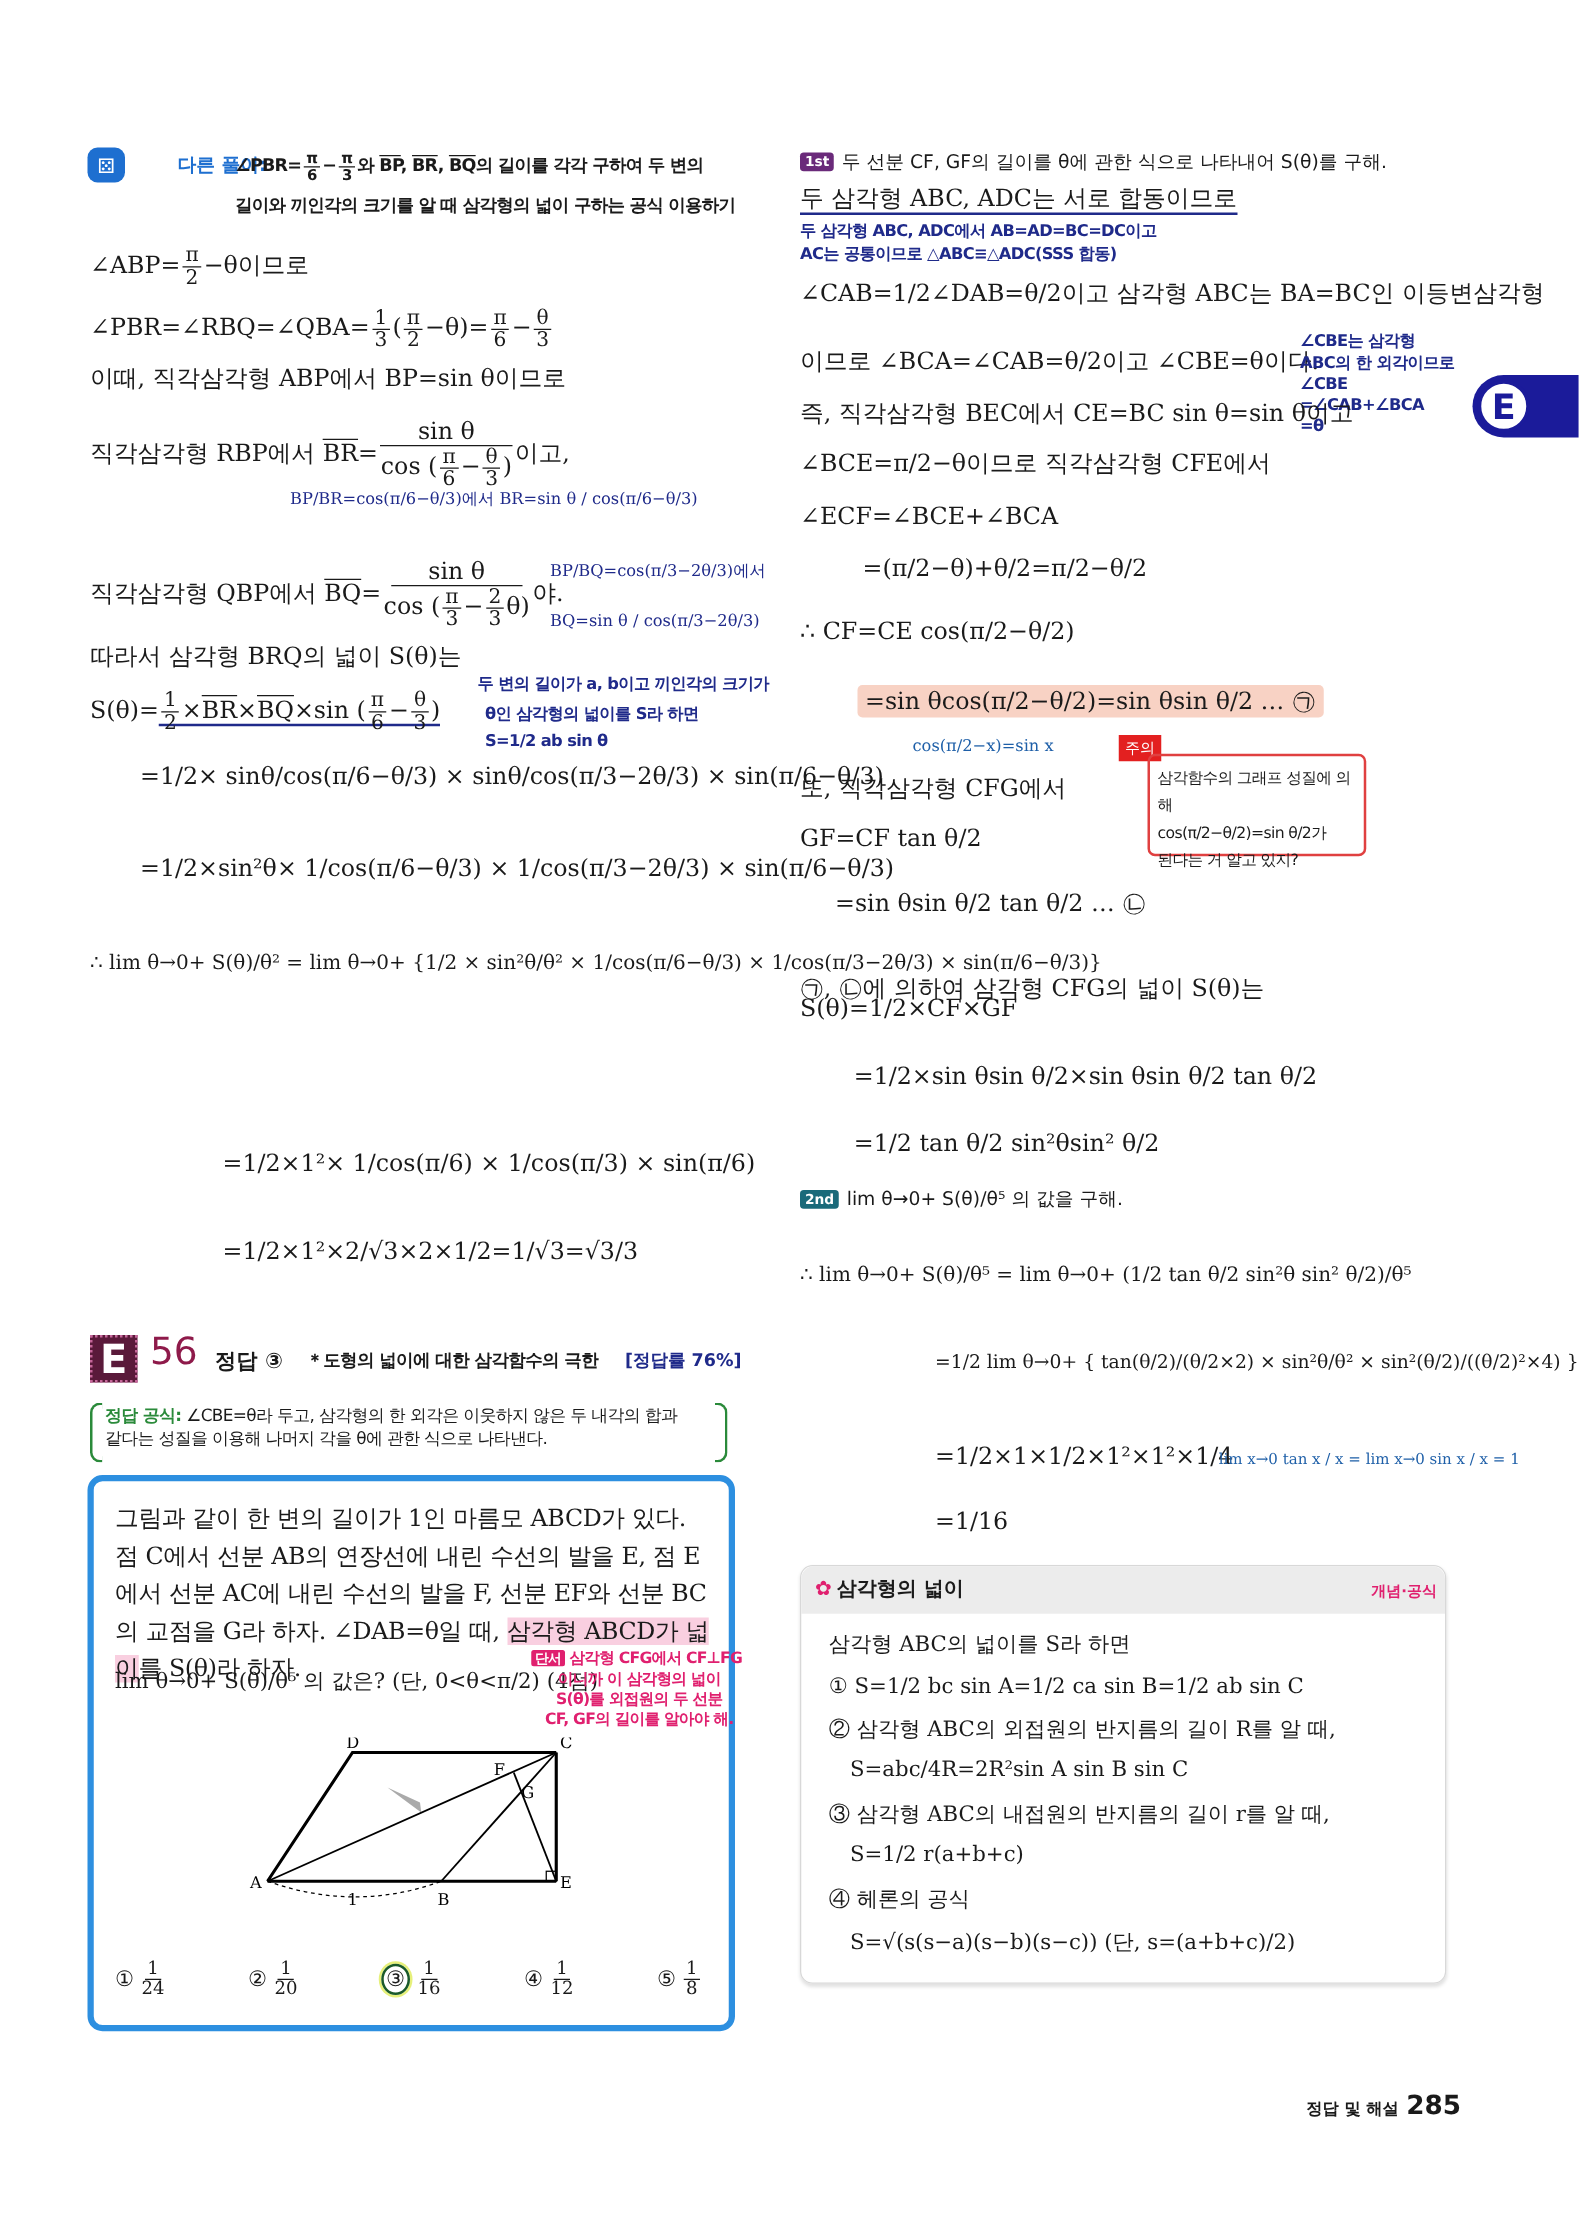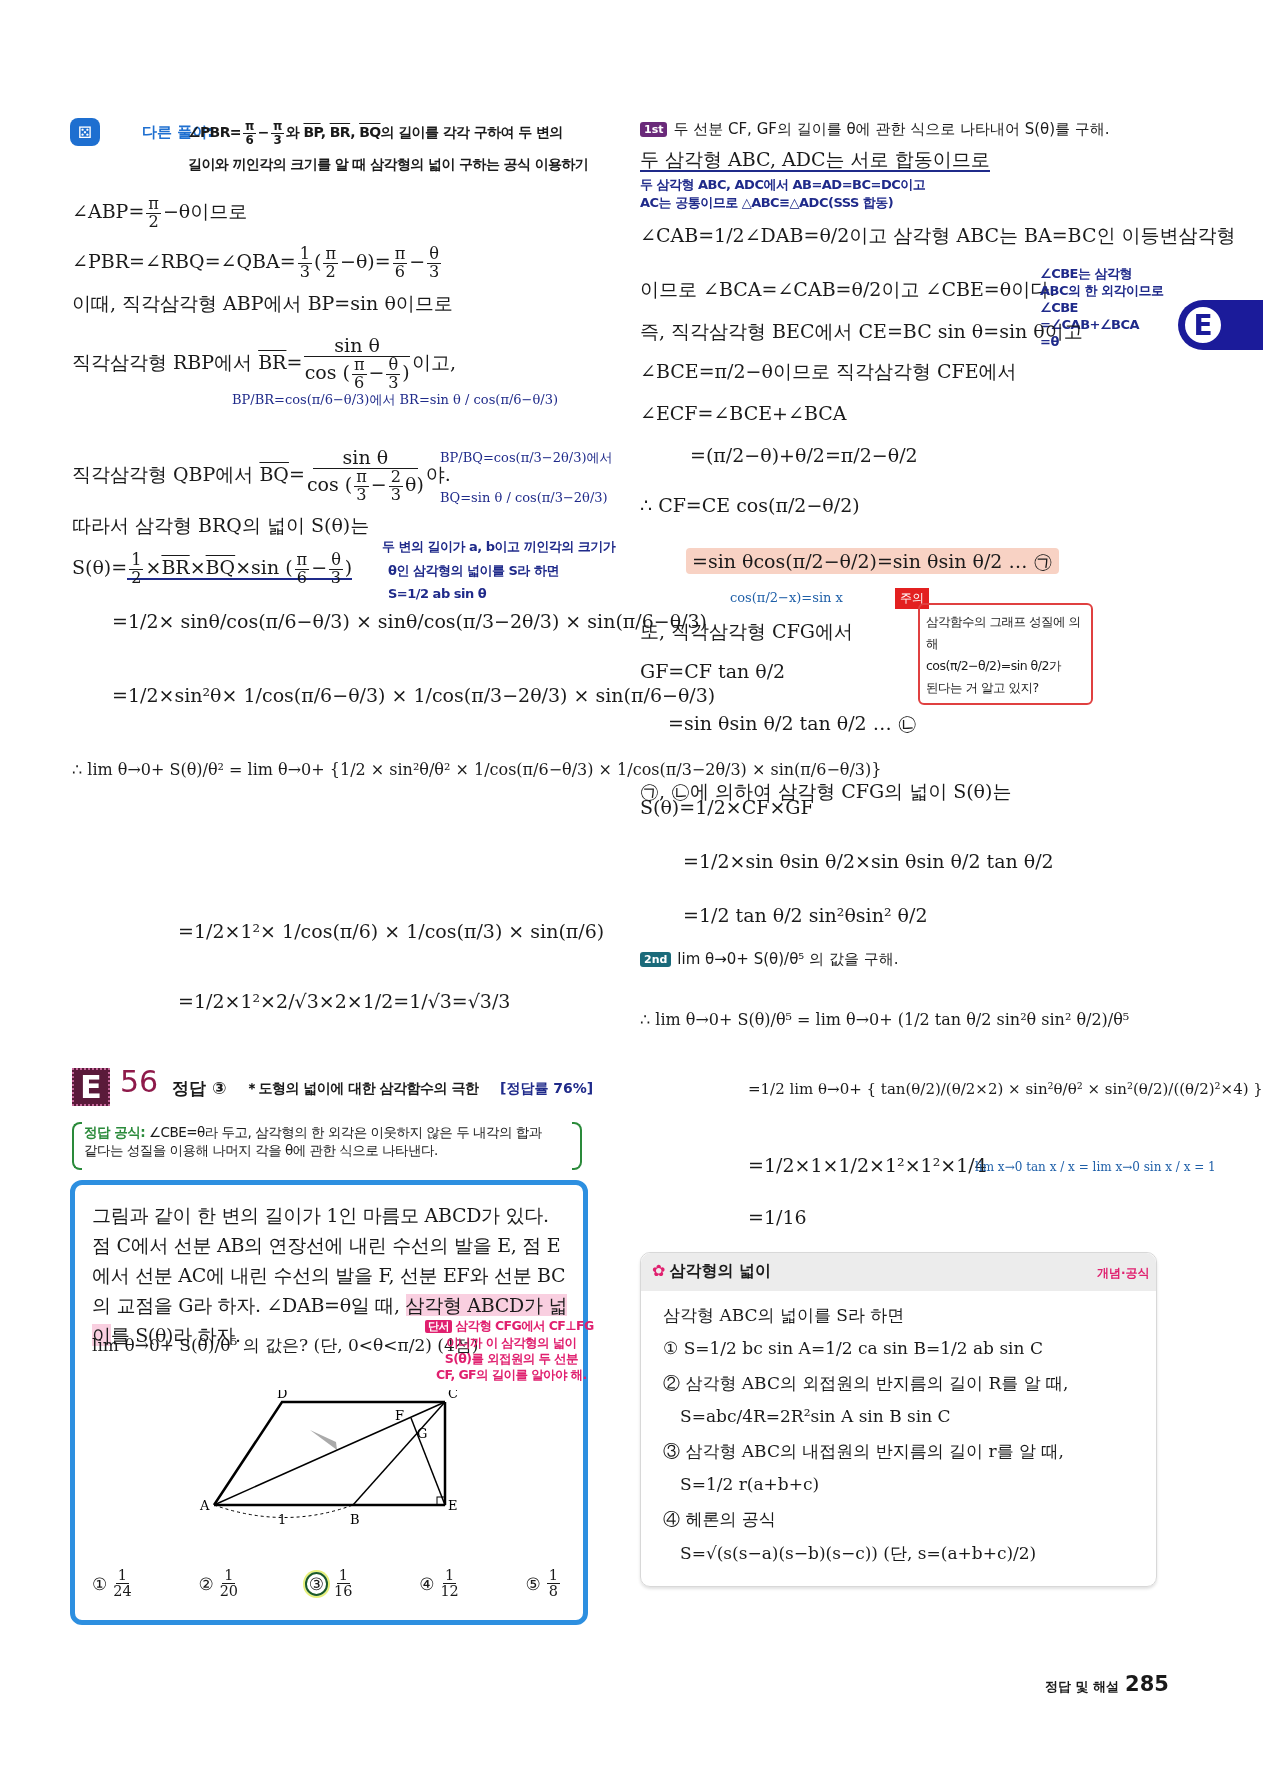--- a/index.html
+++ b/index.html
@@ -53,7 +53,7 @@
   .side-tab-circle { left: 1182px; top: 304px; width: 42px; height: 42px; background: #fff; border: 3px solid #1b1b9a; border-radius: 50%; color: #1b1b9a; font-family: "DejaVu Sans", sans-serif; font-weight: bold; font-size: 28px; display: flex; align-items: center; justify-content: center; }
   .salmon { background: #f8d2c4; padding: 2px 6px; border-radius: 4px; }
   .caution-tag { left: 895px; top: 588px; background: #e32020; color: #fff; font-family: "DejaVu Sans", sans-serif; font-size: 12px; padding: 2px 5px; }
-  .caution-box { left: 918px; top: 603px; width: 175px; height: 102px; border: 2px solid #e04040; border-radius: 6px; padding: 6px 6px; font-family: "DejaVu Sans", sans-serif; font-size: 12.5px; line-height: 22px; letter-spacing: -0.5px; }
+  .caution-box { left: 918px; top: 603px; width: 175px; height: 82px; border: 2px solid #e04040; border-radius: 6px; padding: 6px 6px; font-family: "DejaVu Sans", sans-serif; font-size: 12.5px; line-height: 22px; letter-spacing: -0.5px; }
   .concept-box { left: 640px; top: 1252px; width: 517px; height: 335px; border: 1px solid #d8d8d8; border-radius: 10px; box-shadow: 0 2px 3px rgba(0,0,0,0.12); }
   .concept-head { left: 641px; top: 1253px; width: 515px; height: 38px; background: #ececec; border-radius: 10px 10px 0 0; }
   .concept-title { left: 652px; top: 1261px; font-family: "DejaVu Sans", sans-serif; font-weight: bold; font-size: 16px; }

